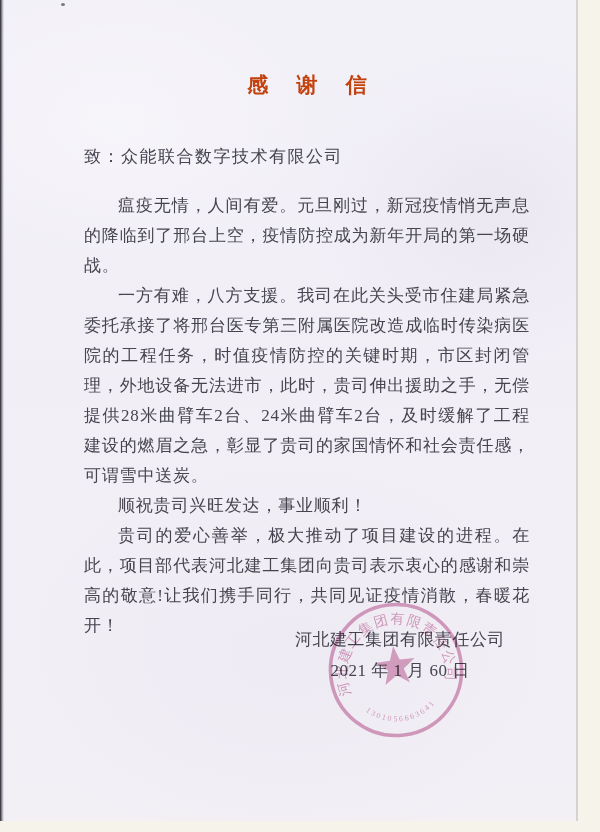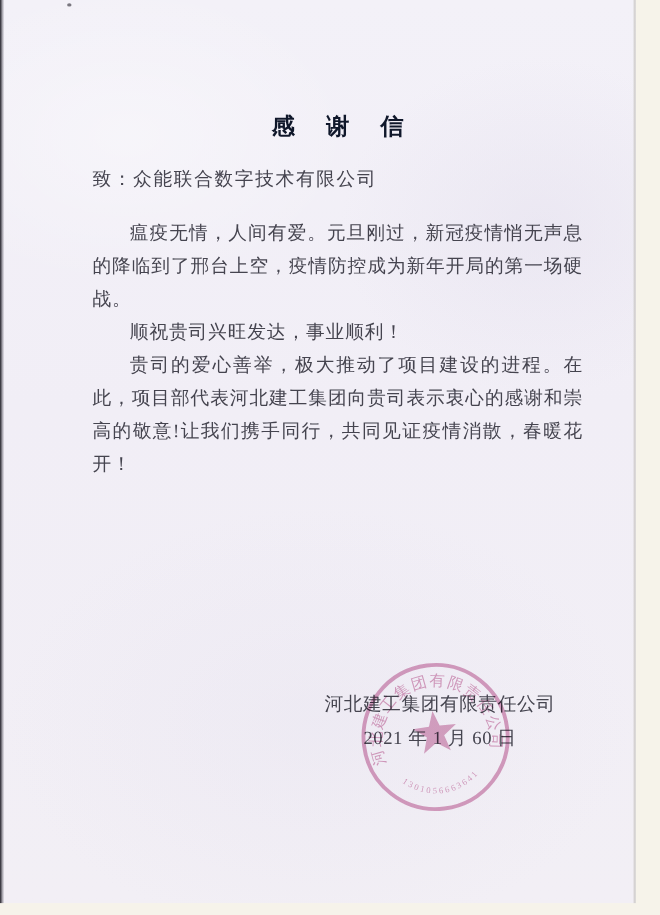--- a/index.html
+++ b/index.html
@@ -47,13 +47,13 @@
     color: #45444f;
   }
   .title {
-    margin-top: 102px;
+    margin-top: 72px;
     height: 26px;
     line-height: 26px;
     text-align: center;
     font-size: 21px;
     font-weight: bold;
-    color: #0f172a;
+    color: #c2410c;
     letter-spacing: 0.55em;
     text-indent: 0.55em;
   }

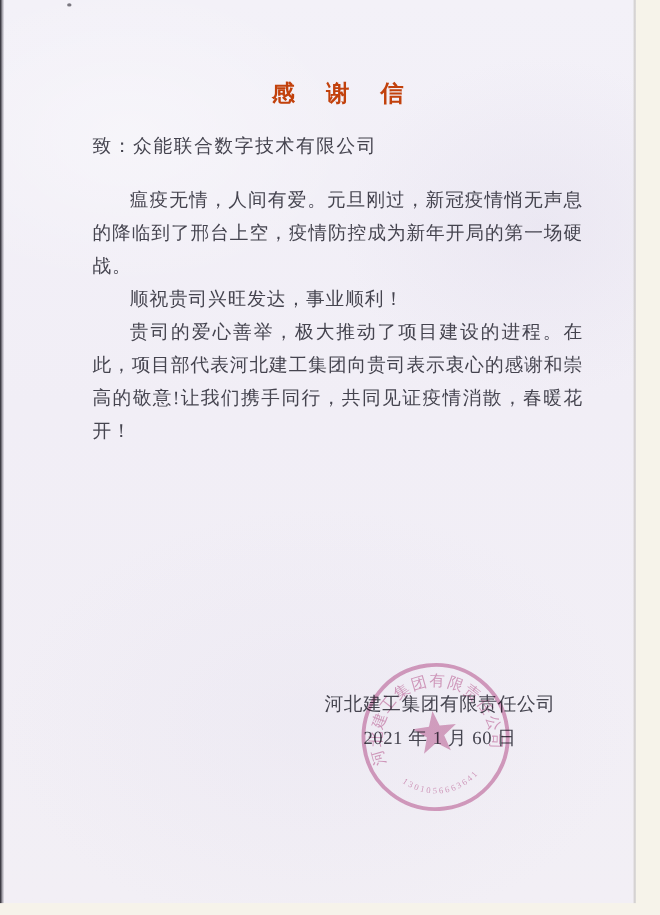--- a/index.html
+++ b/index.html
@@ -58,7 +58,7 @@
     text-indent: 0.55em;
   }
   .salutation {
-    margin-top: 20px;
+    margin-top: 44px;
     font-size: 17px;
     line-height: 30px;
     letter-spacing: 1.5px;

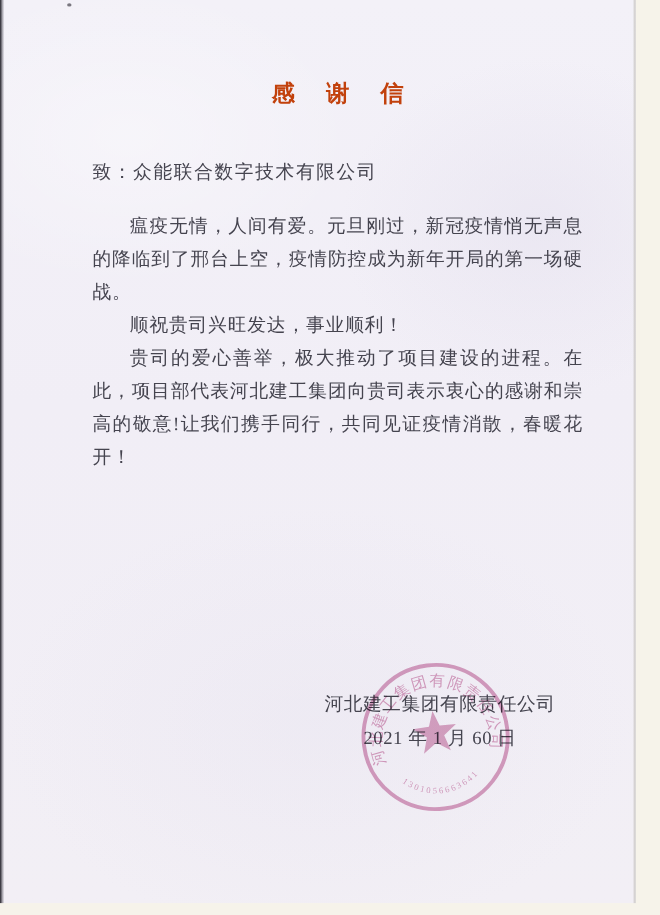--- a/index.html
+++ b/index.html
@@ -106,6 +106,7 @@
     <div class="salutation">致：众能联合数字技术有限公司</div>
     <div class="body-text">
       <p>瘟疫无情，人间有爱。元旦刚过，新冠疫情悄无声息的降临到了邢台上空，疫情防控成为新年开局的第一场硬战。</p>
+      <p>一方有难，八方支援。我司在此关头受市住建局紧急委托承接了将邢台医专第三附属医院改造成临时传染病医院的工程任务，时值疫情防控的关键时期，市区封闭管理，外地设备无法进市，此时，贵司伸出援助之手，无偿提供28米曲臂车2台、24米曲臂车2台，及时缓解了工程建设的燃眉之急，彰显了贵司的家国情怀和社会责任感，可谓雪中送炭。</p>
       <p>顺祝贵司兴旺发达，事业顺利！</p>
       <p>贵司的爱心善举，极大推动了项目建设的进程。在此，项目部代表河北建工集团向贵司表示衷心的感谢和崇高的敬意!让我们携手同行，共同见证疫情消散，春暖花开！</p>
     </div>

